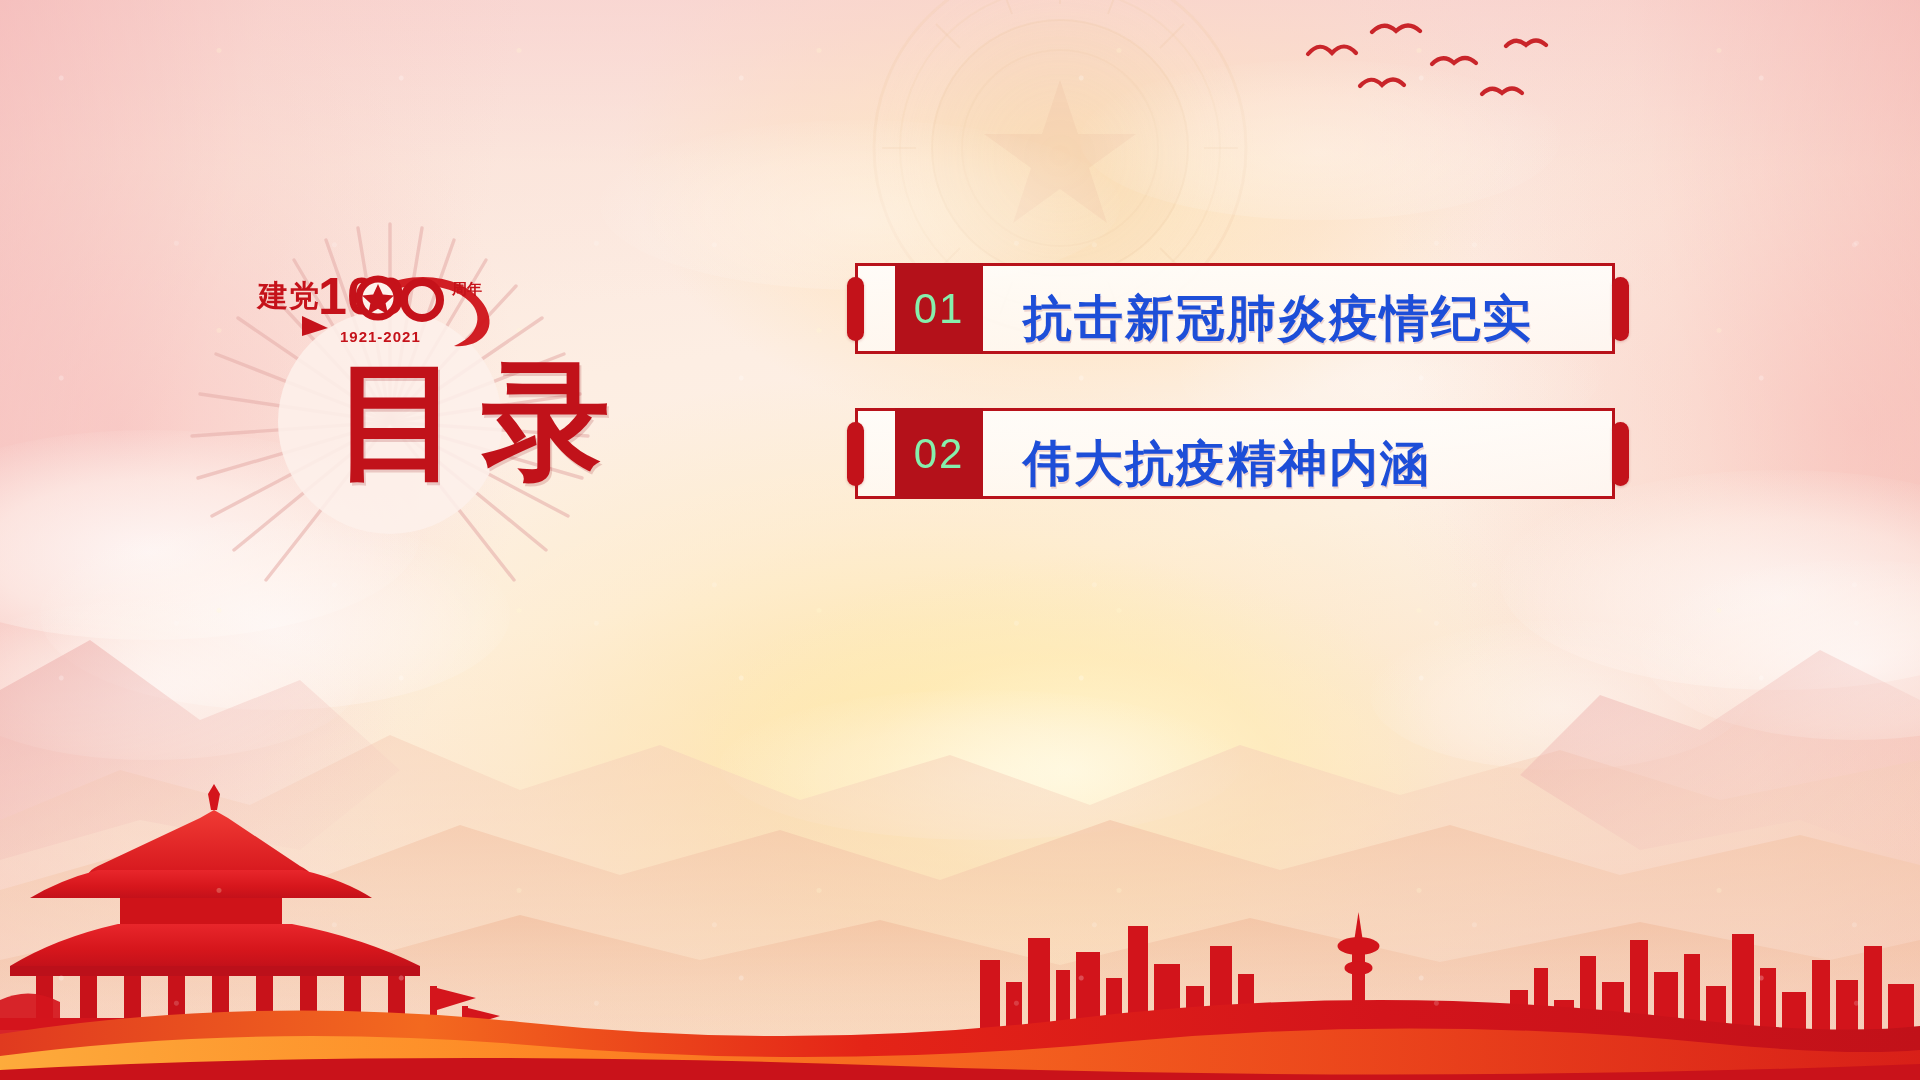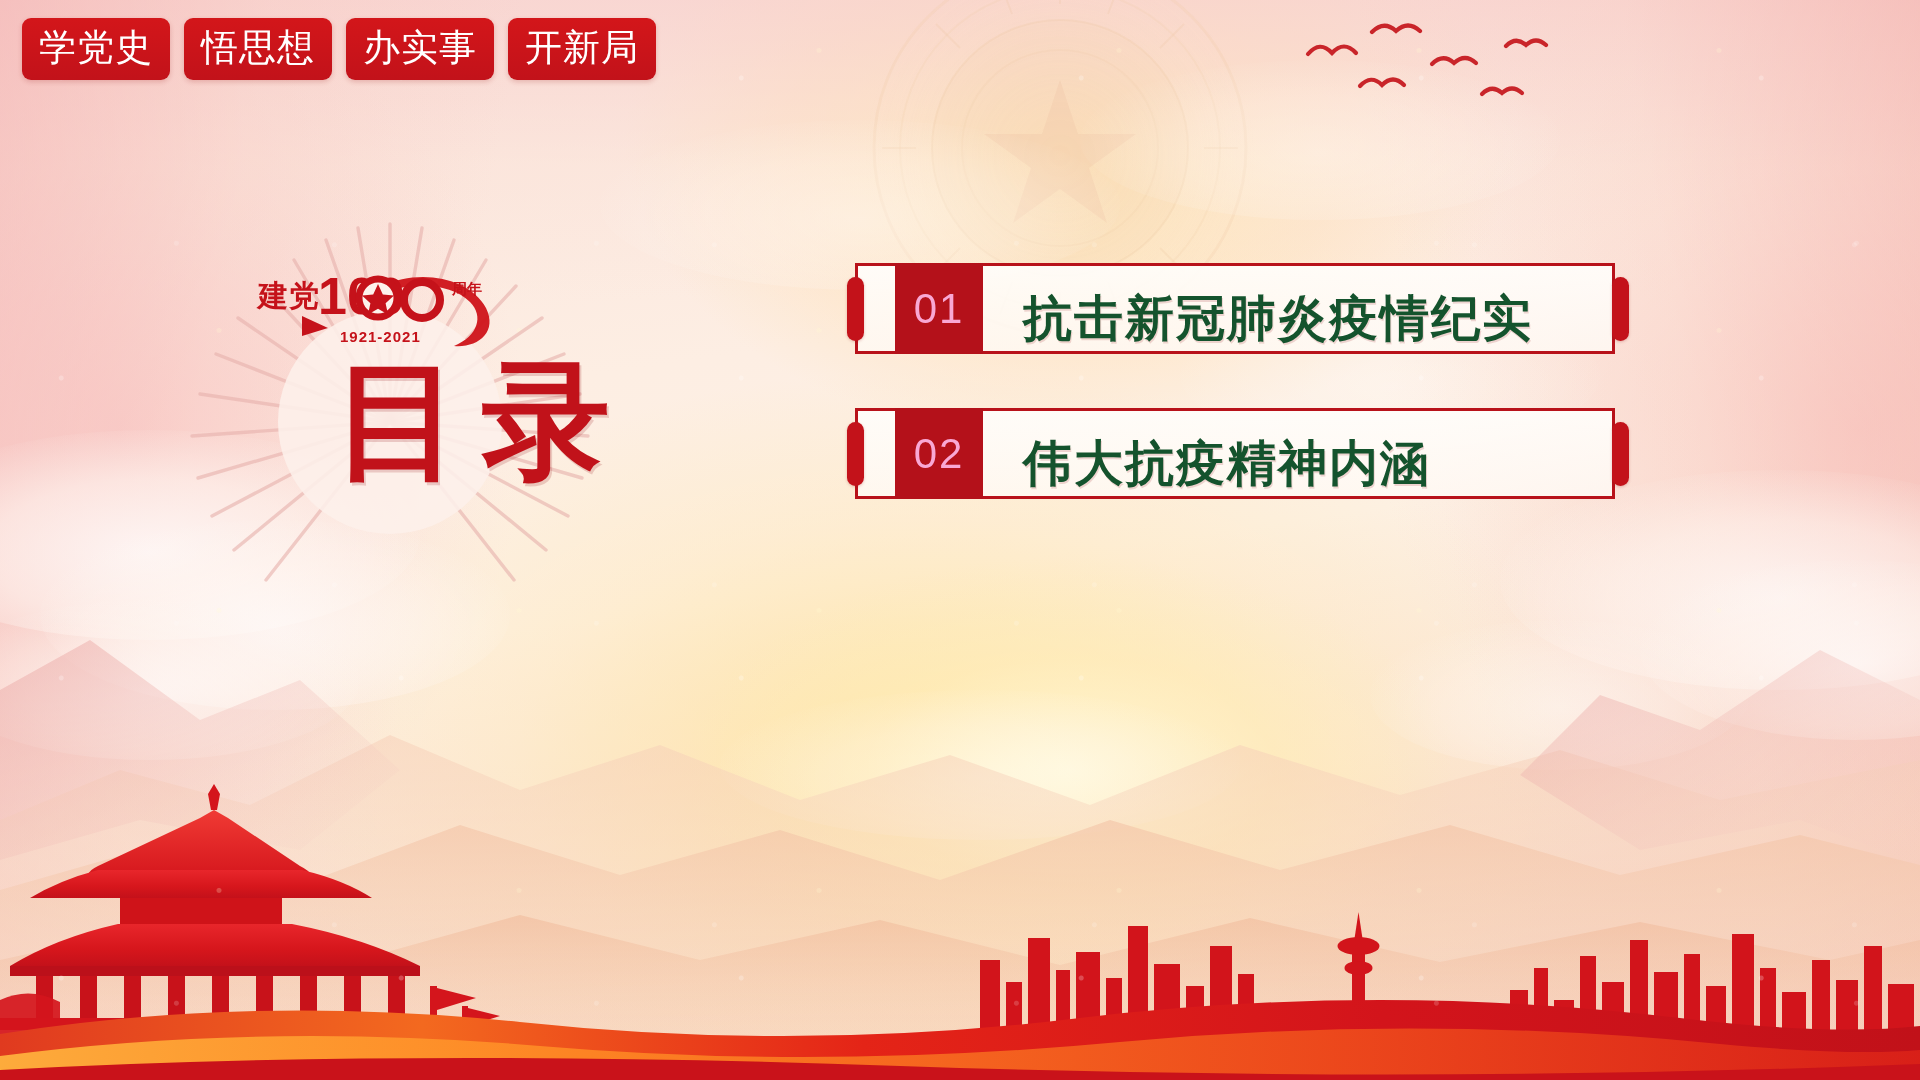--- a/index.html
+++ b/index.html
@@ -402,12 +402,6 @@
 
   <div class="grain"></div>
 
-  <div class="tagbar">
-    <div class="tag">学党史</div>
-    <div class="tag">悟思想</div>
-    <div class="tag">办实事</div>
-    <div class="tag">开新局</div>
-  </div>
 
   <div class="leftblock">
 

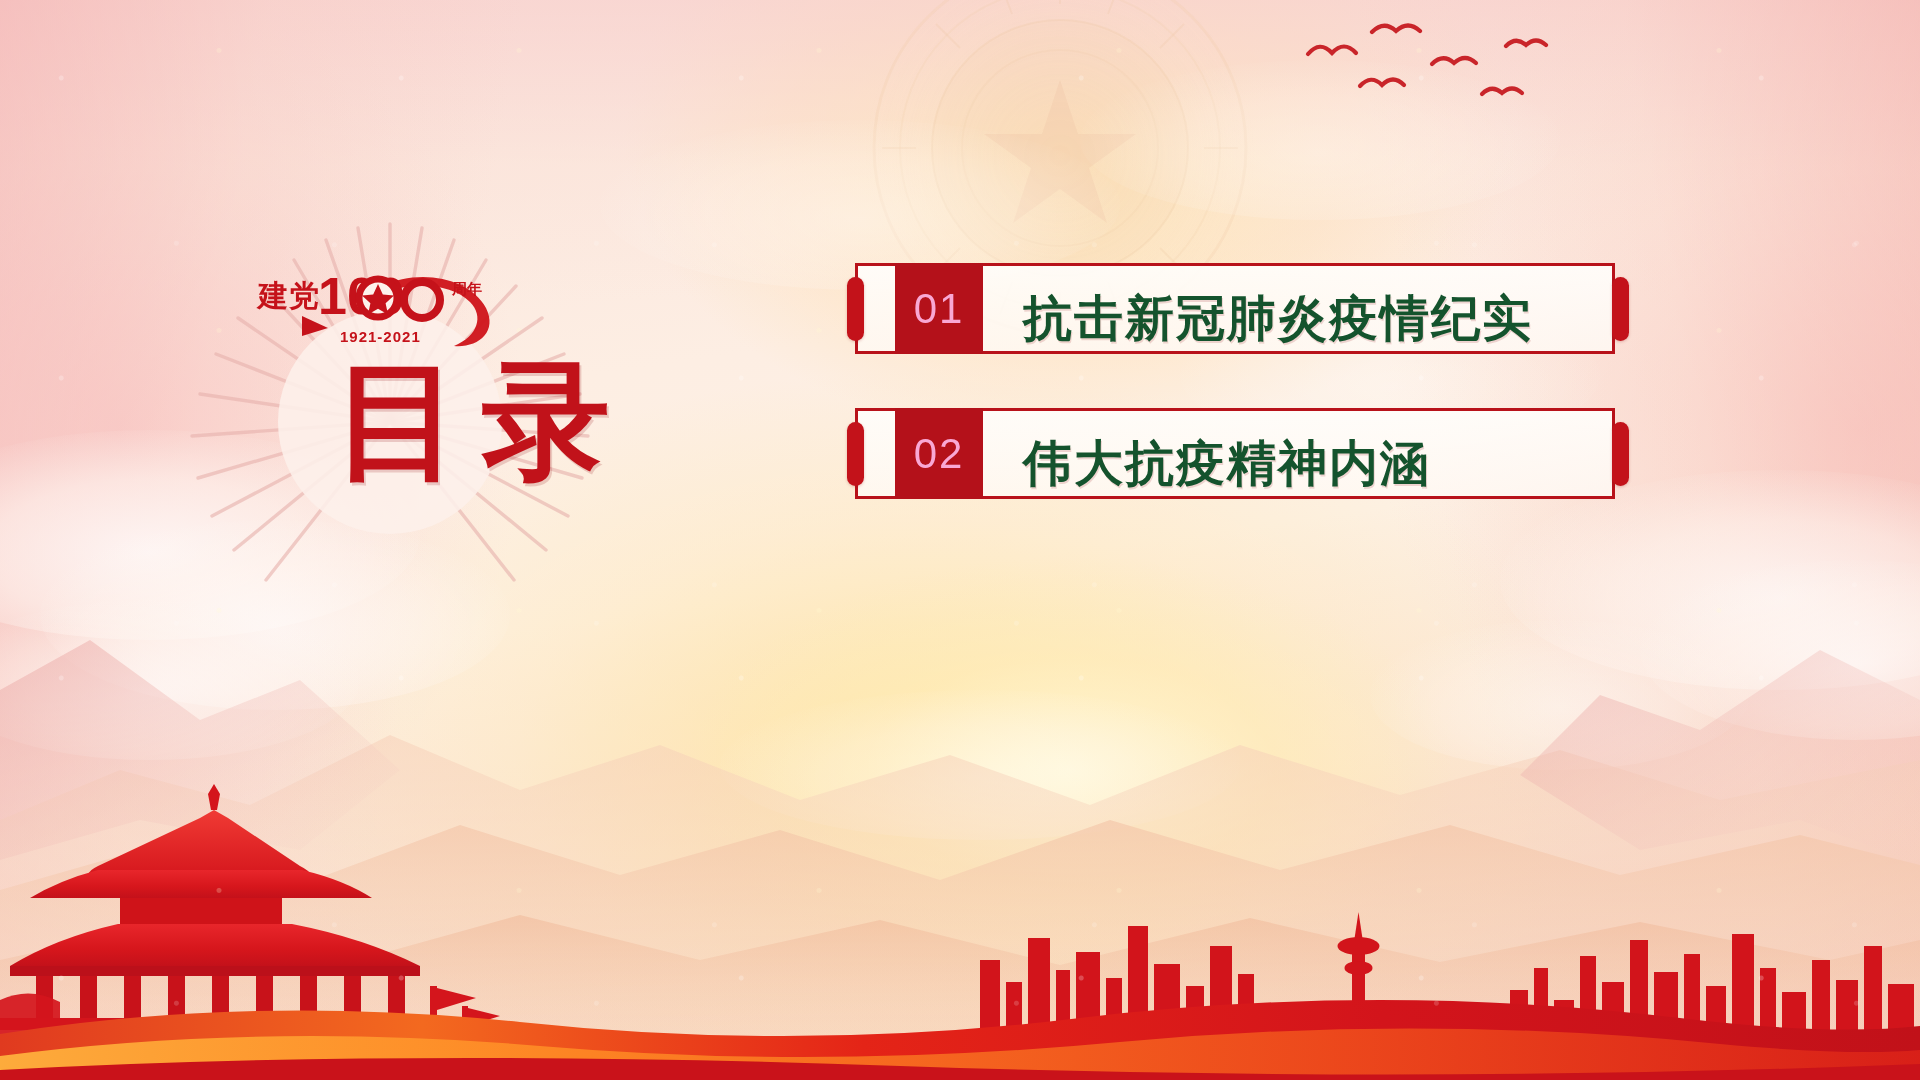--- a/index.html
+++ b/index.html
@@ -157,7 +157,7 @@
     position:absolute; left:60px; top:0;
     width:88px; height:91px;
     background:#b4111a;
-    color:#f9a8d4;
+    color:#86efac;
     font-size:42px;
     letter-spacing:2px;
     display:flex; align-items:center; justify-content:center;

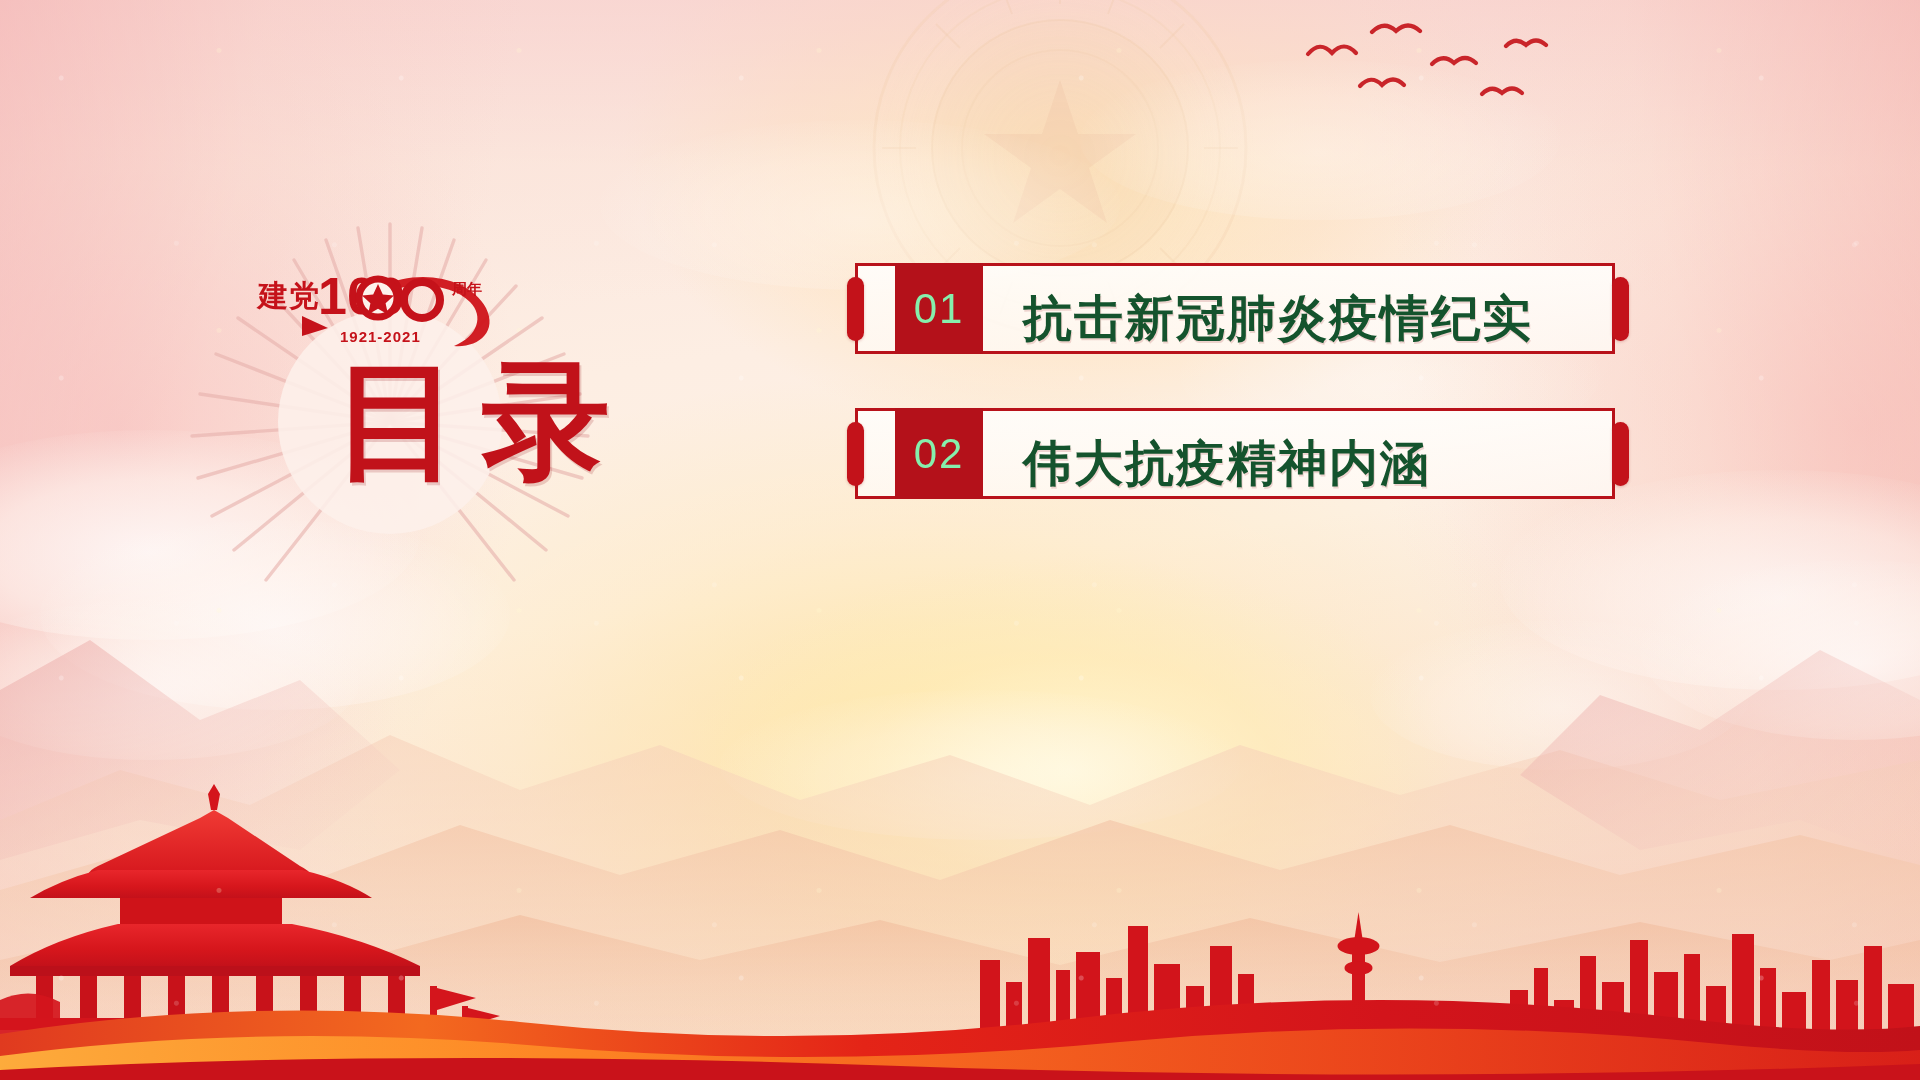--- a/index.html
+++ b/index.html
@@ -169,7 +169,7 @@
     display:flex; align-items:center;
     font-size:49px;
     font-weight:bold;
-    color:#14532d;
+    color:#1d4ed8;
     letter-spacing:2px;
     white-space:nowrap;
     text-shadow:1px 2px 0 rgba(150,18,22,.16);

